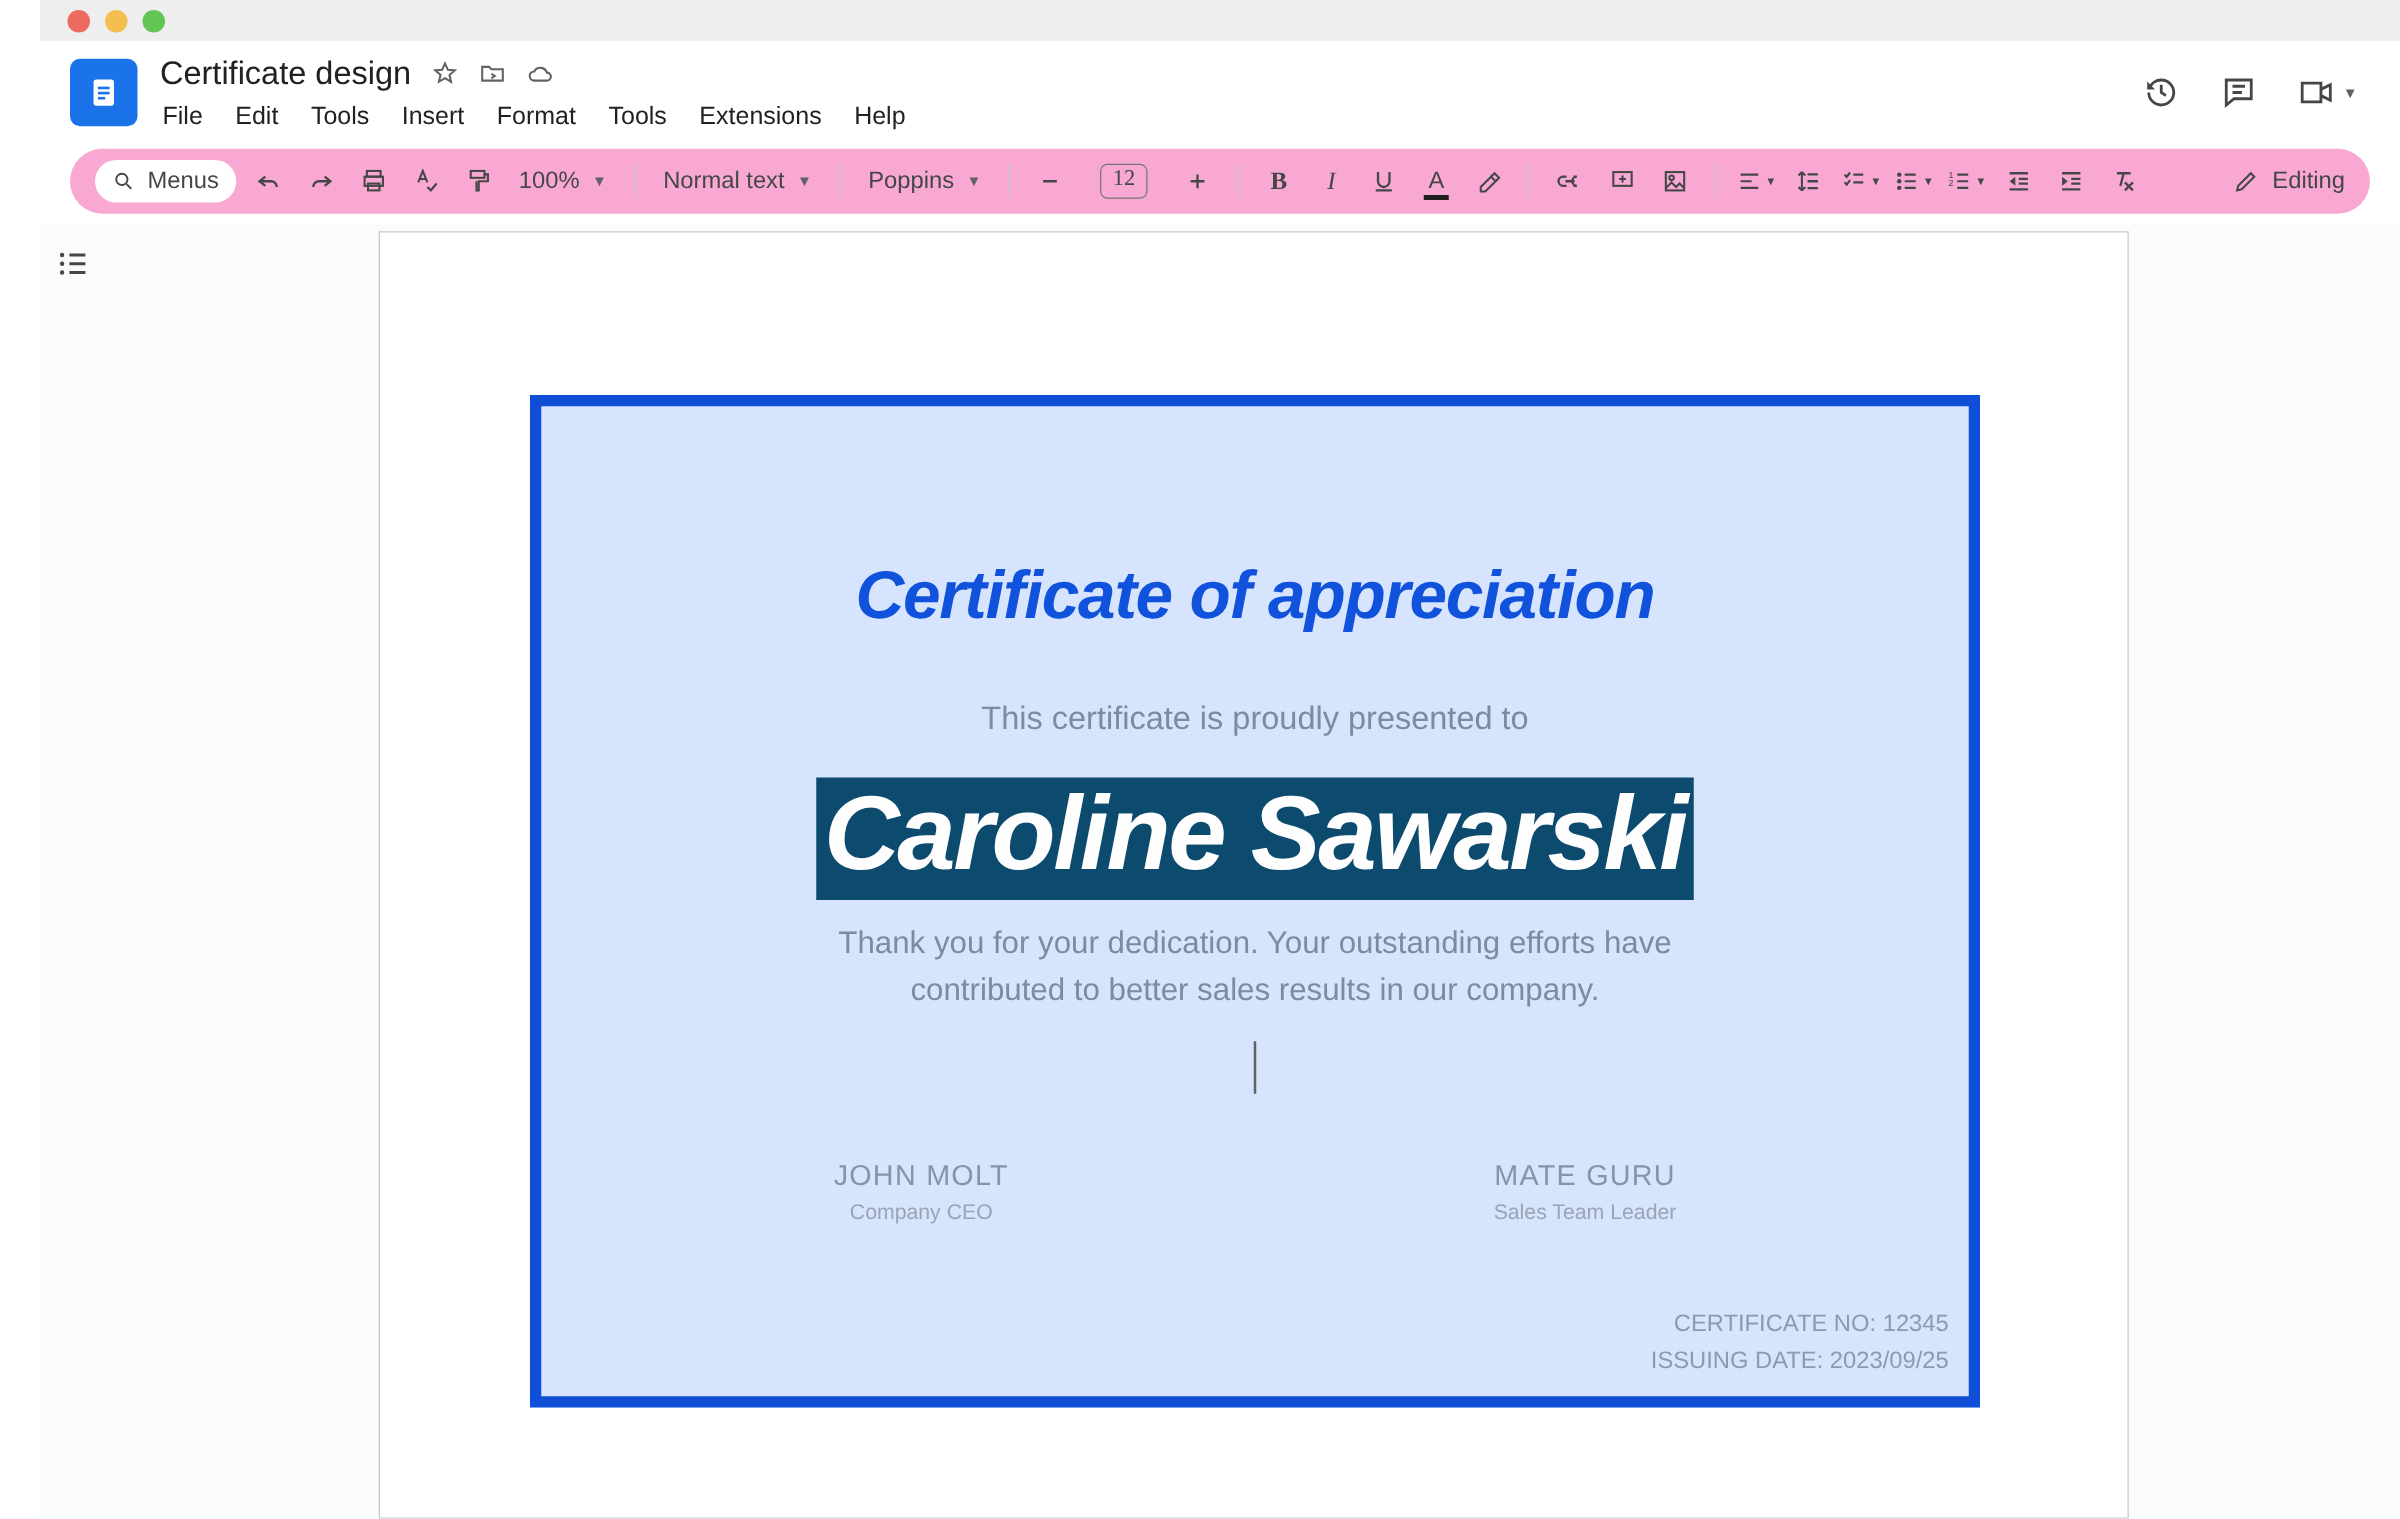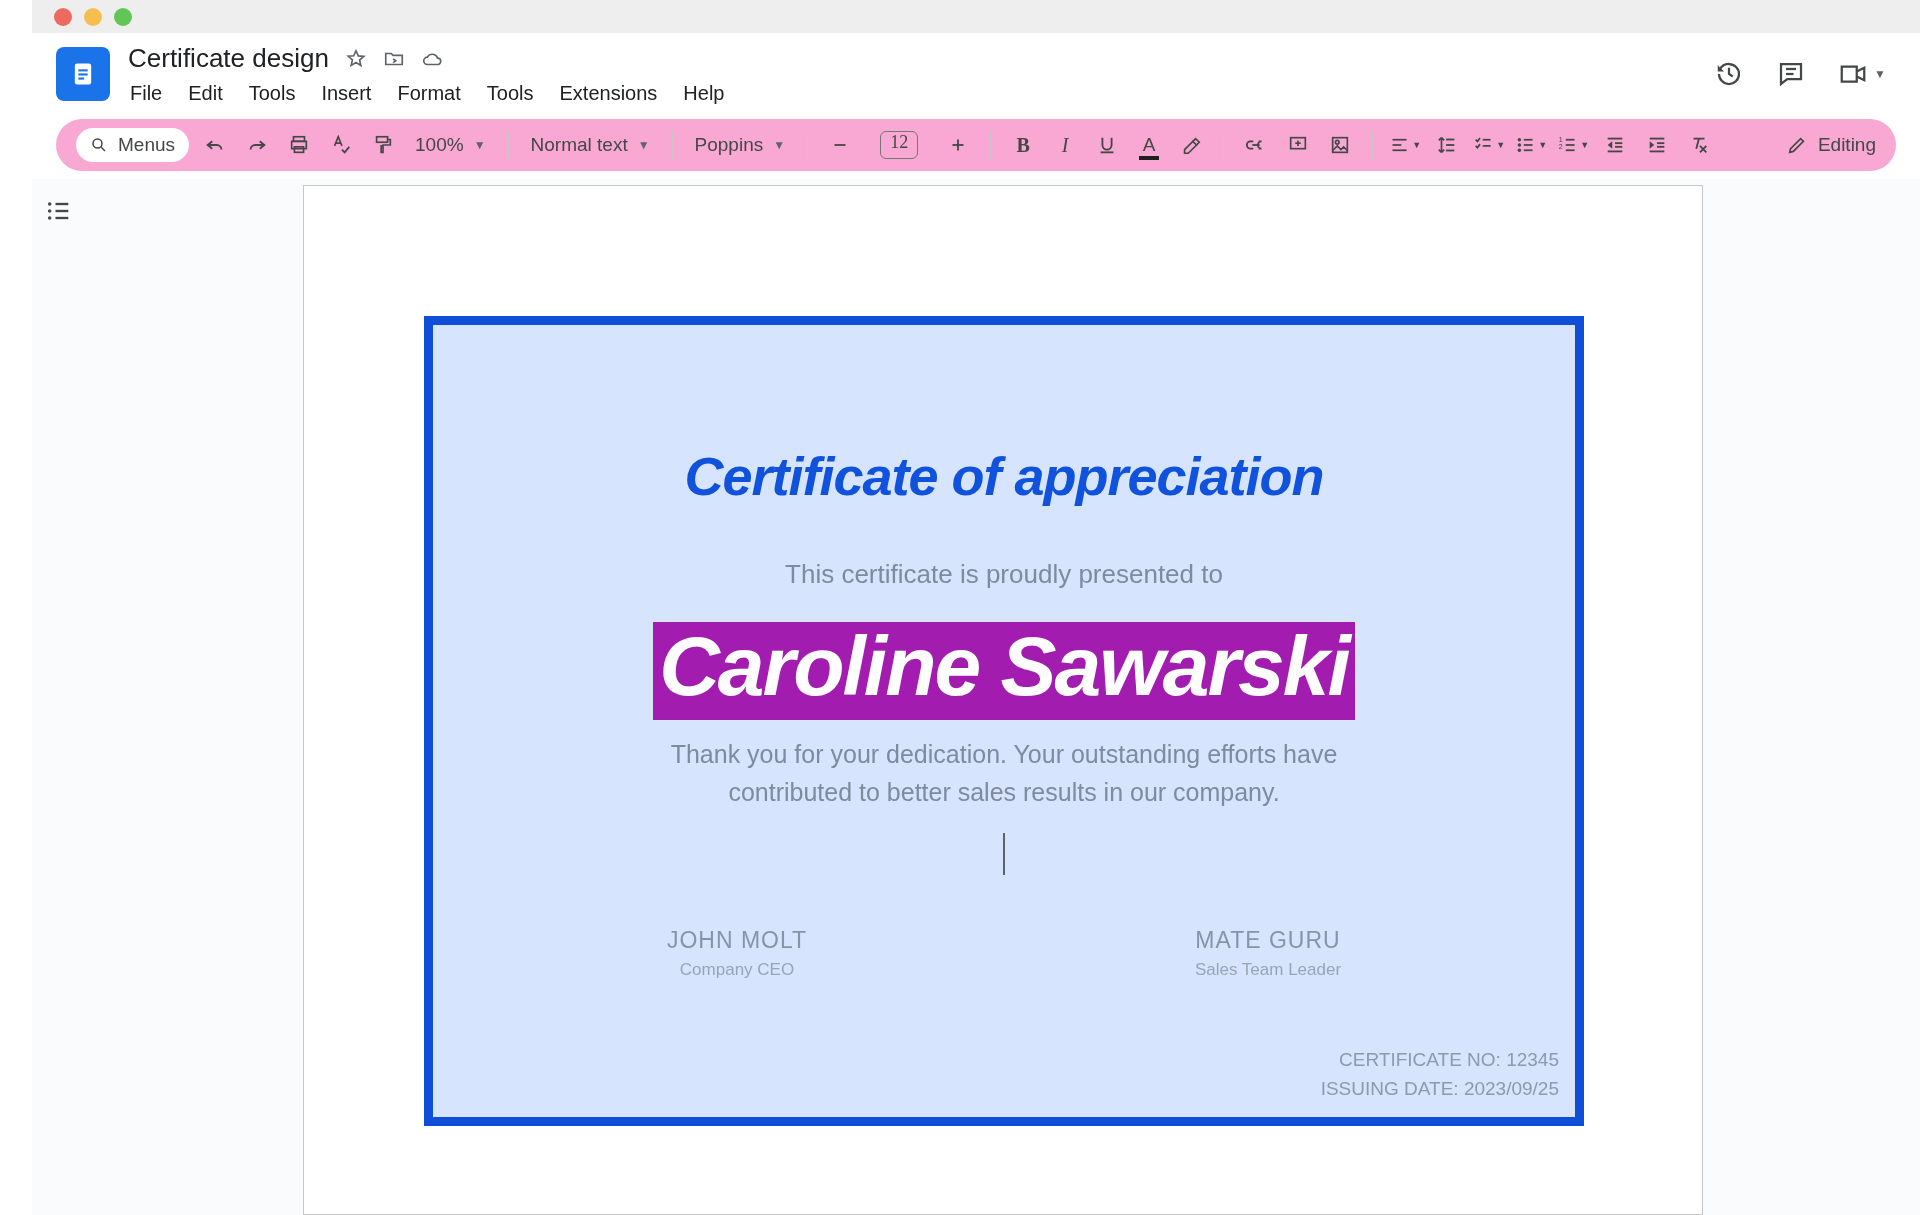--- a/index.html
+++ b/index.html
@@ -185,7 +185,7 @@
   .cert-name {
     display: inline-block;
     margin-top: 32px;
-    background: #a21caf;
+    background: #0c4a6e;
     color: #fefeff;
     font-size: 84px;
     font-weight: 900;

